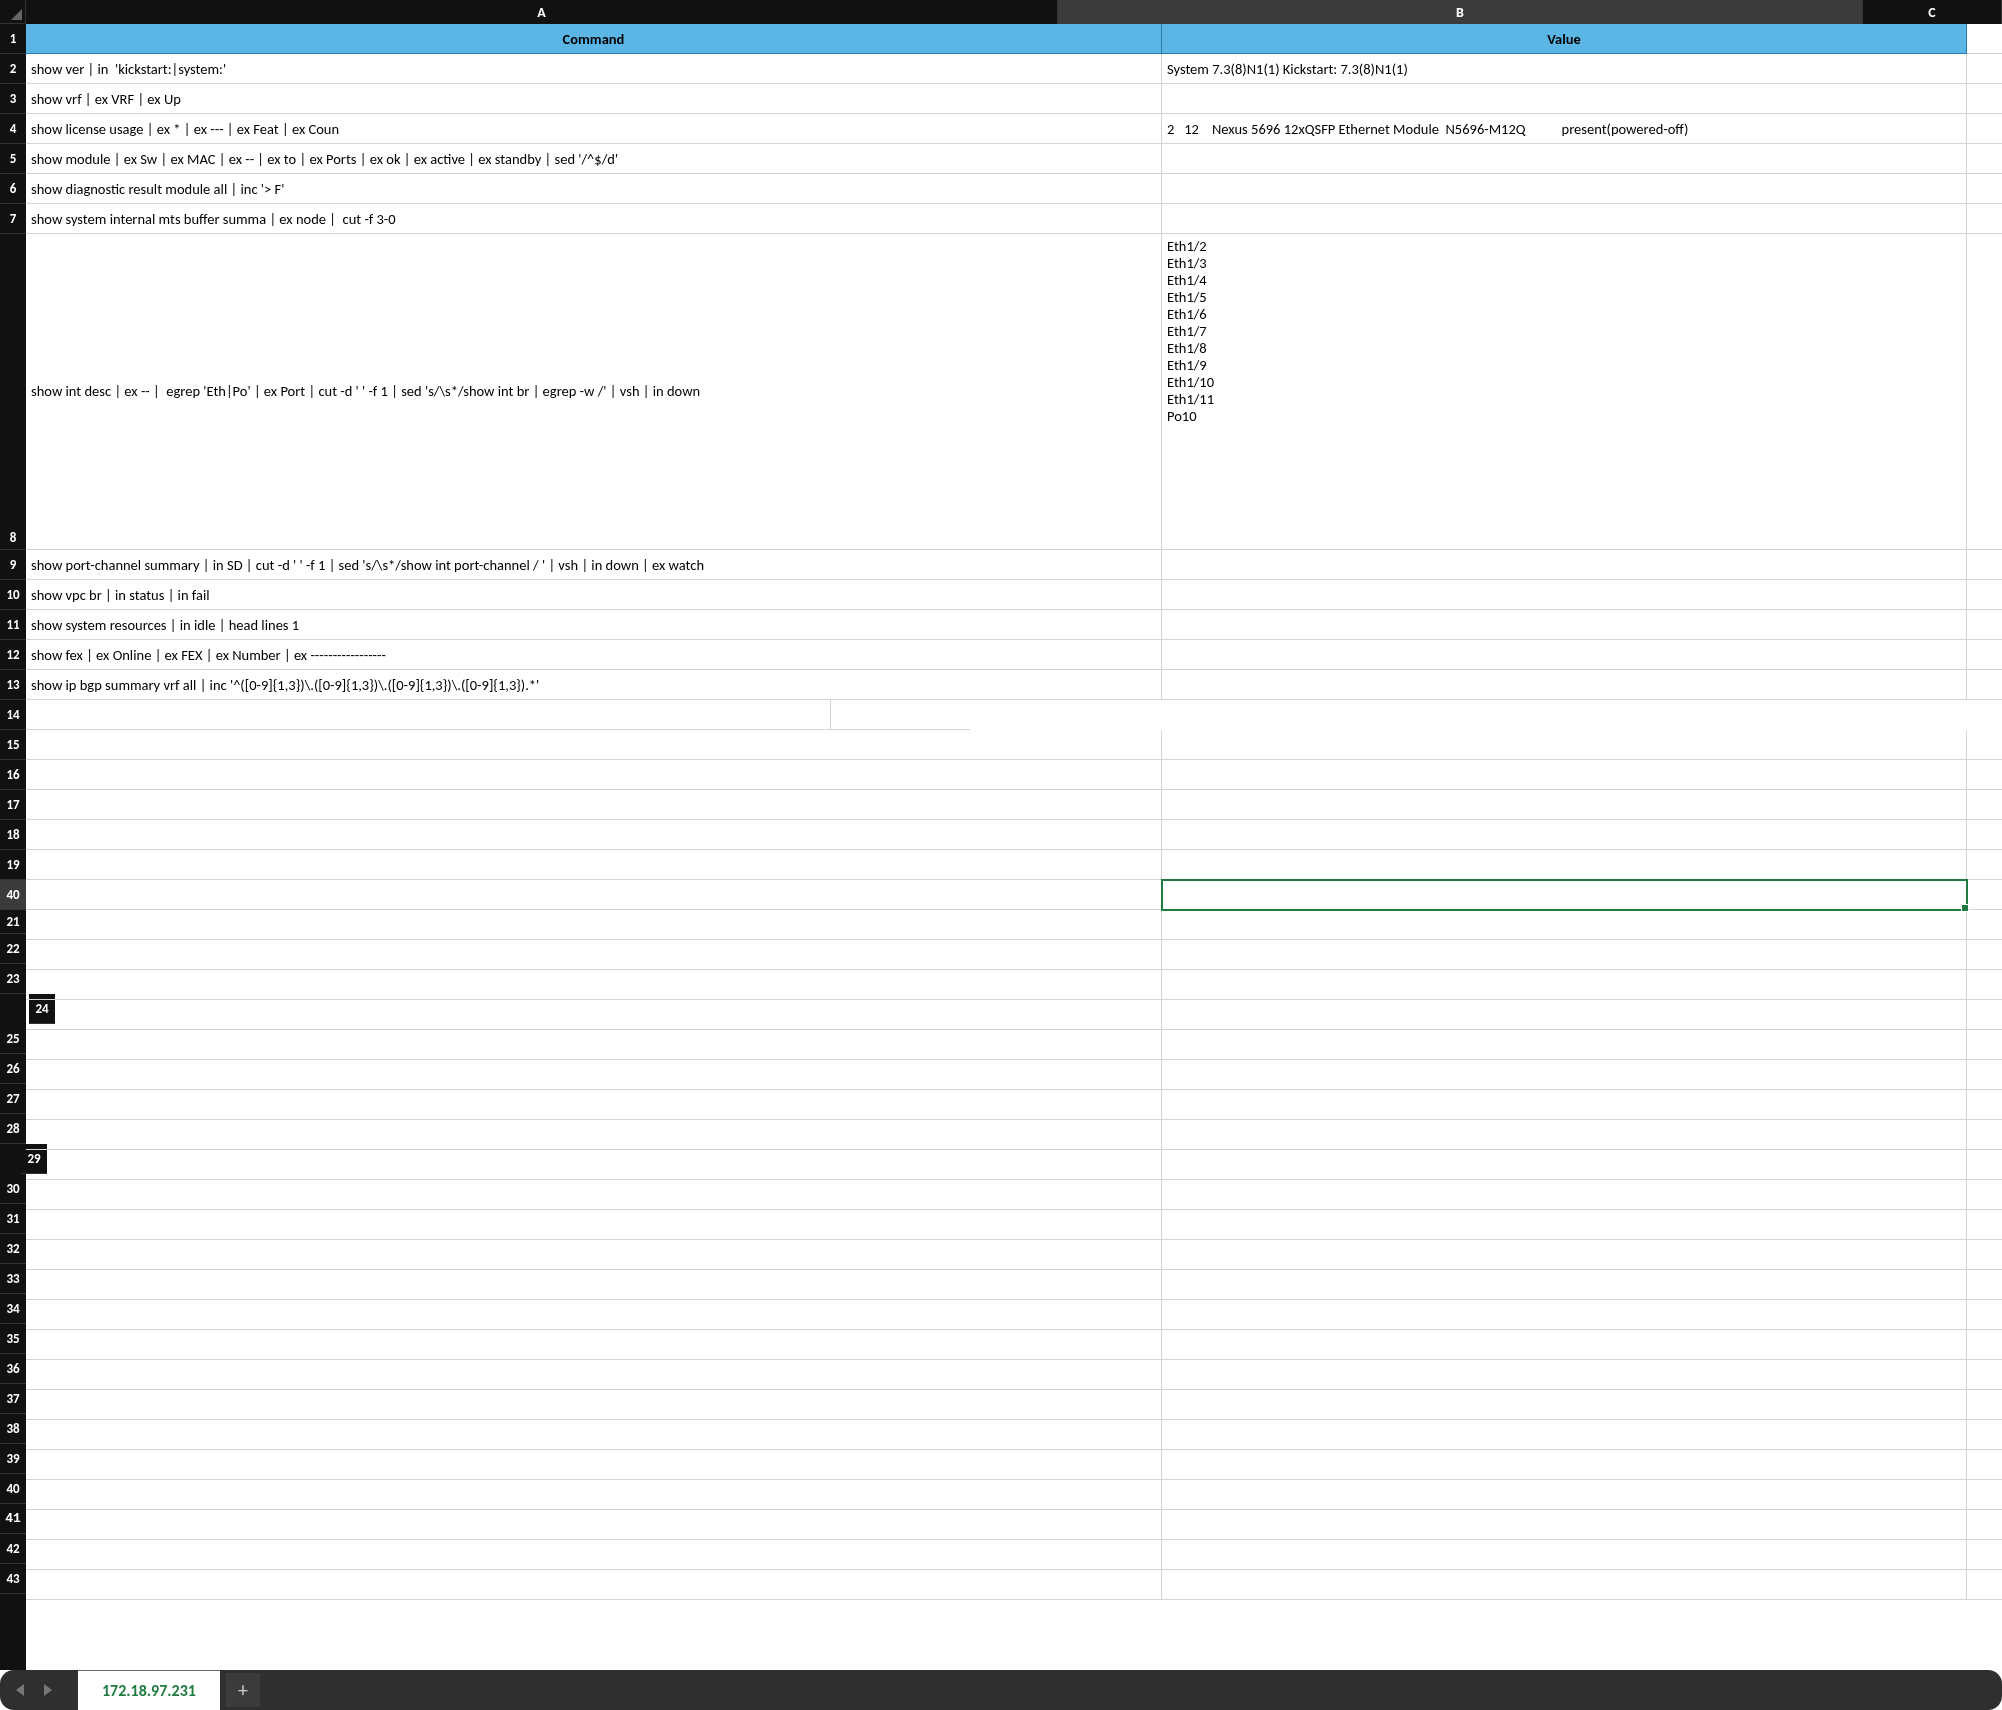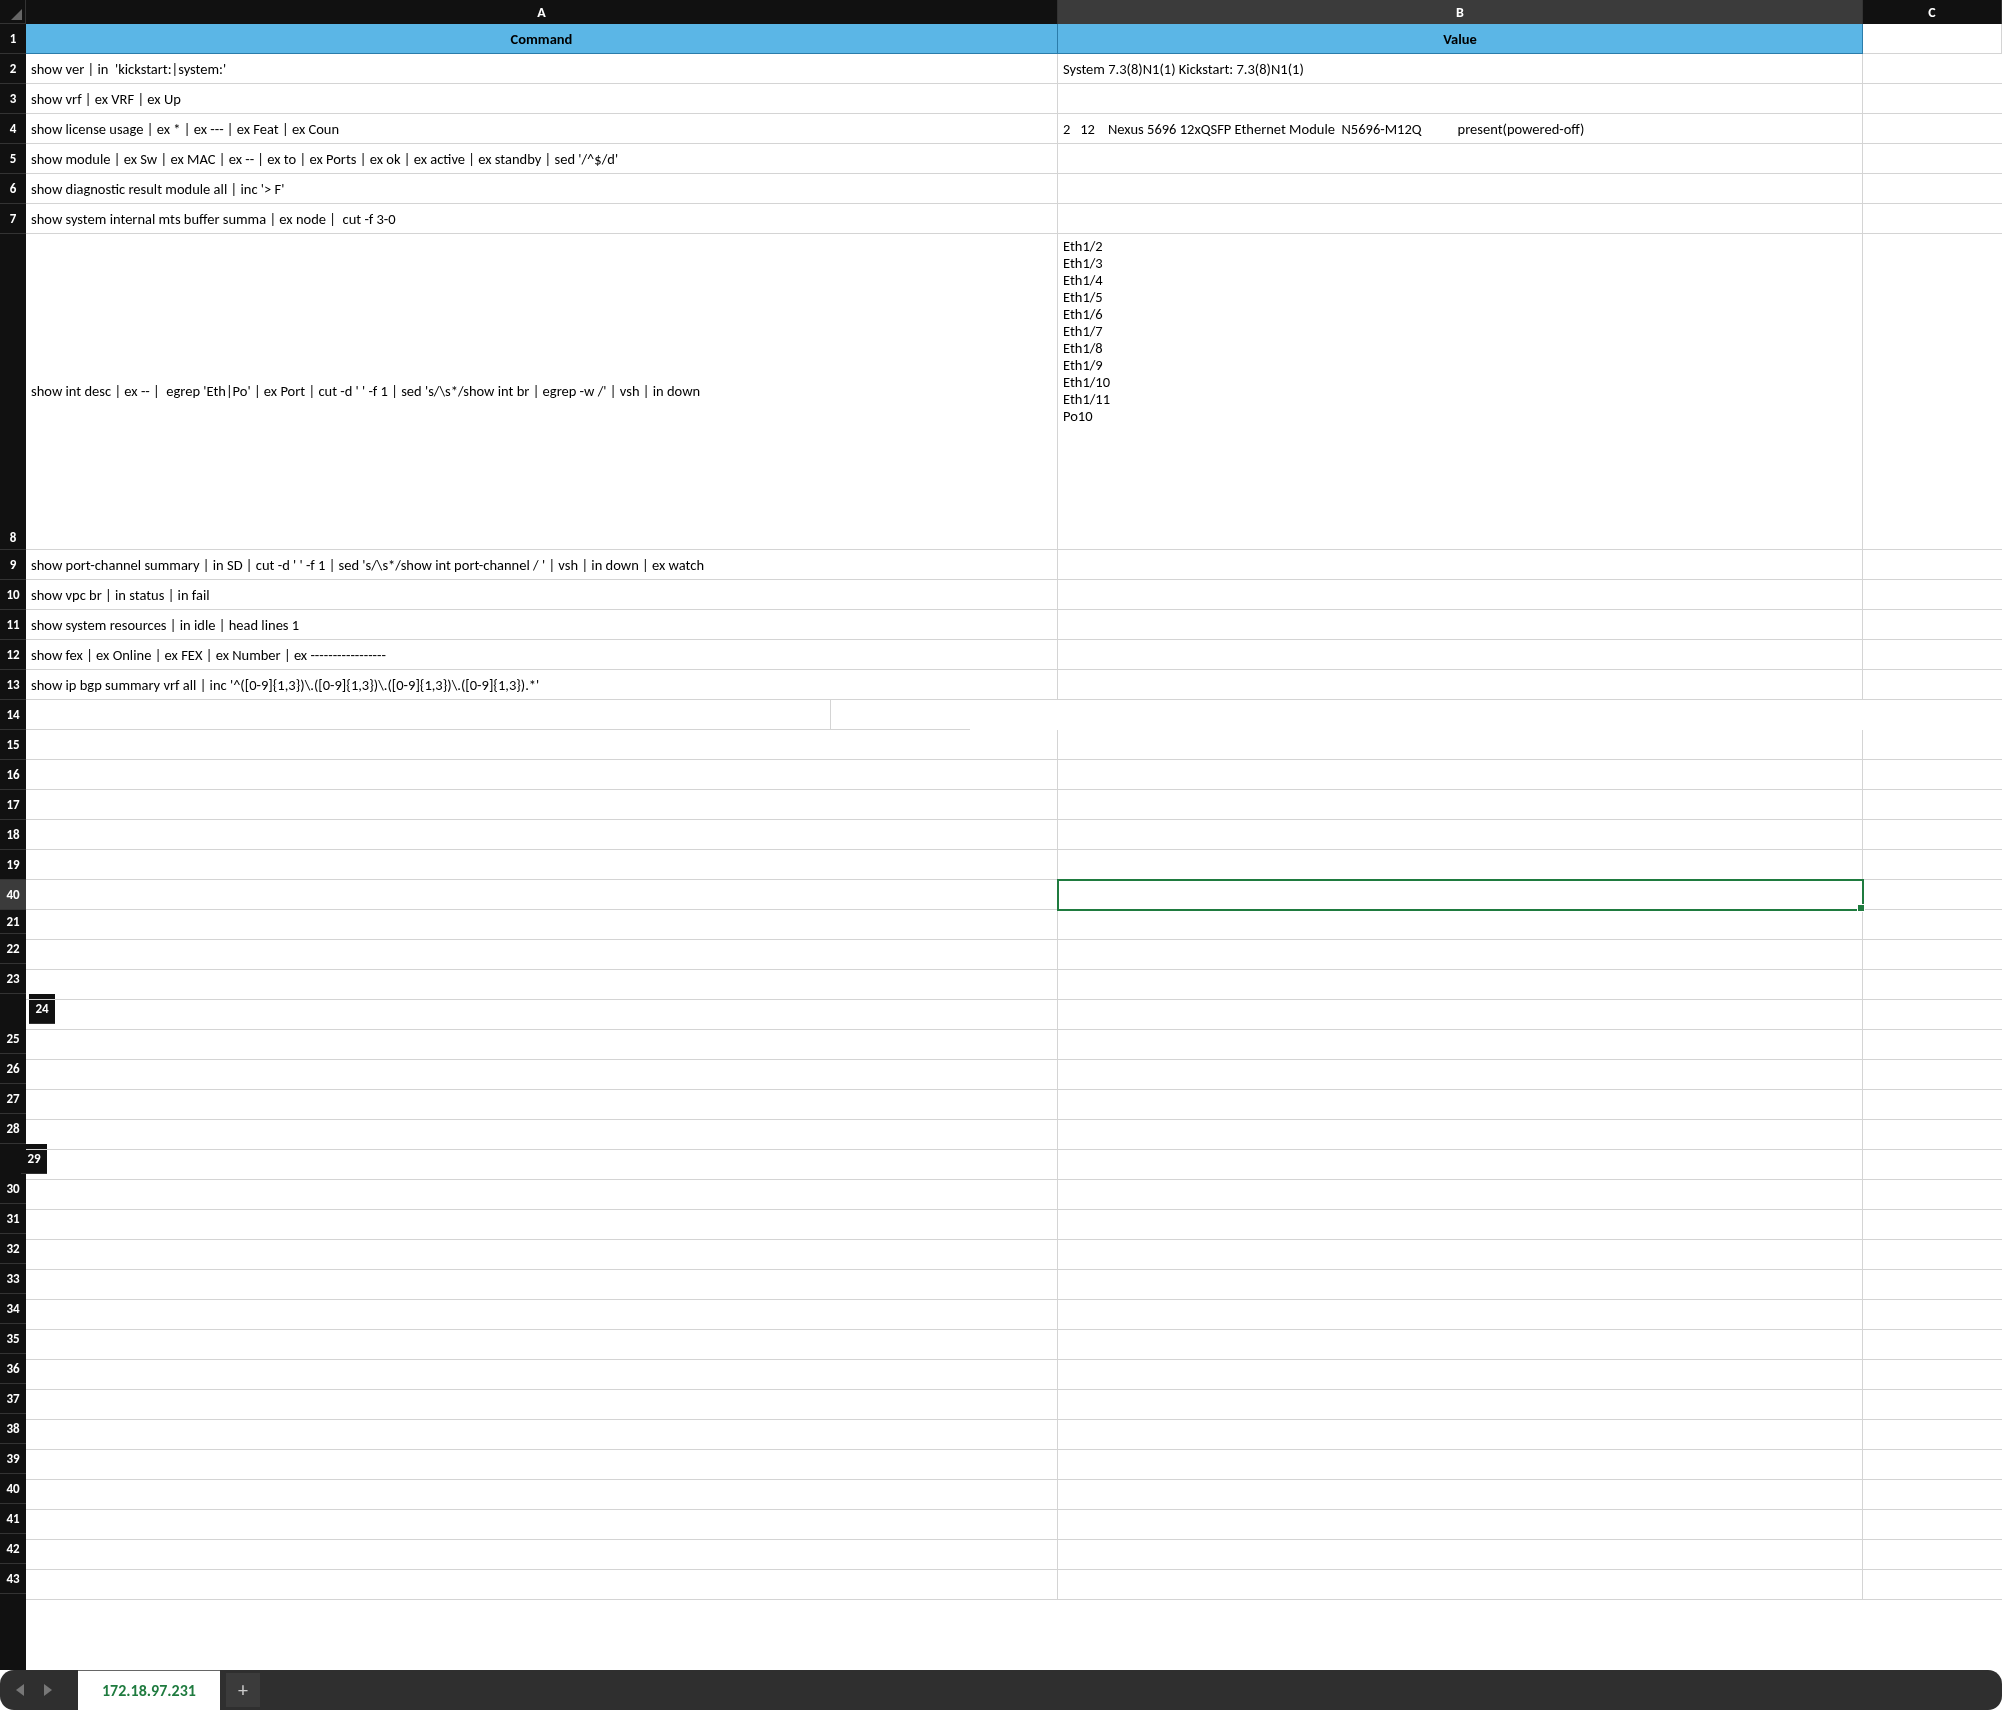--- a/index.html
+++ b/index.html
@@ -23,7 +23,7 @@
     .cells { flex:1 1 auto; }
     .row { display:flex; }
     .cell { height:30px; line-height:30px; border-right:1px solid #d4d4d4; border-bottom:1px solid #d4d4d4; padding:0 5px; white-space:pre; overflow:visible; position:relative; }
-    .cell.A { width:1032px; }
+    .cell.A { width:1136px; }
     .cell.B { width:805px; }
     .cell.C { width:139px; border-right:none; }
     .row.hrow .cell { background:#5BB6E6; color:#000; font-weight:700; text-align:center; border-bottom:1px solid #2b7caa; border-right:1px solid #2b7caa; }

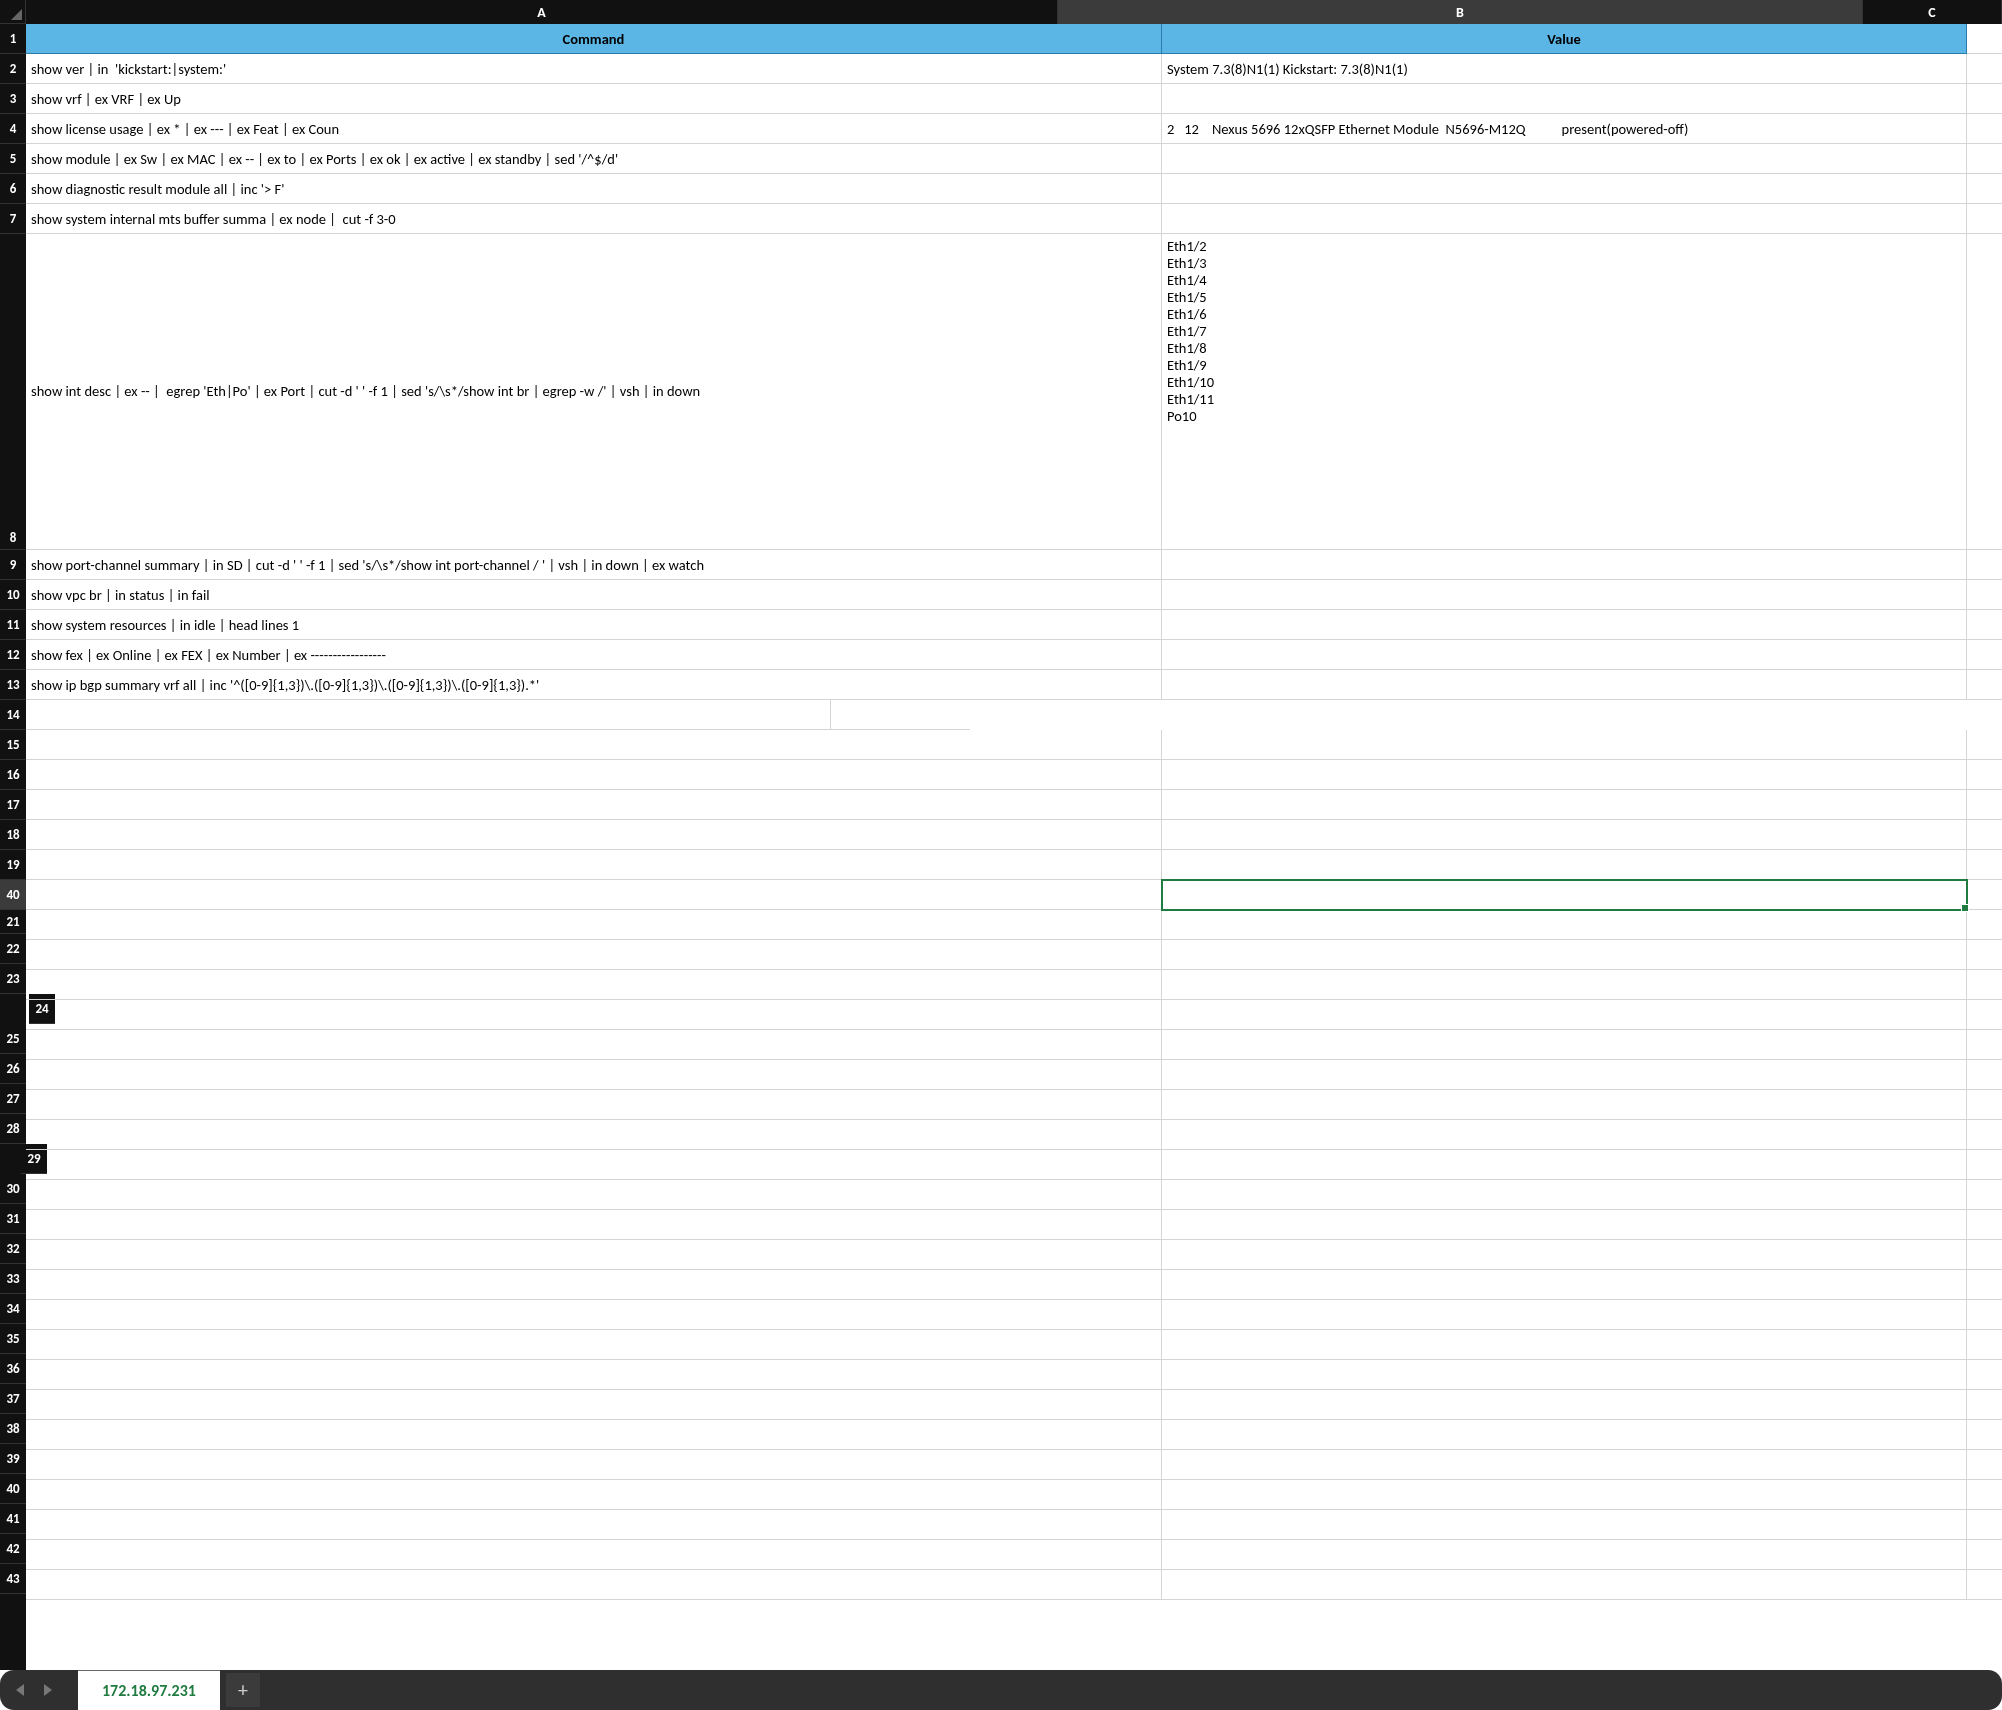--- a/index.html
+++ b/index.html
@@ -99,7 +99,7 @@
         <div class="rh" style="height: 30px;">38</div>
         <div class="rh" style="height: 30px;">39</div>
         <div class="rh" style="height: 30px;">40</div>
-        <div class="rh" style="height: 30px;">41</div>
+        <div class="rh" style="height: 30px; font-family: Liberation Mono, monospace;">41</div>
         <div class="rh" style="height: 30px;">42</div>
         <div class="rh" style="height: 30px;">43</div>
       </div>

